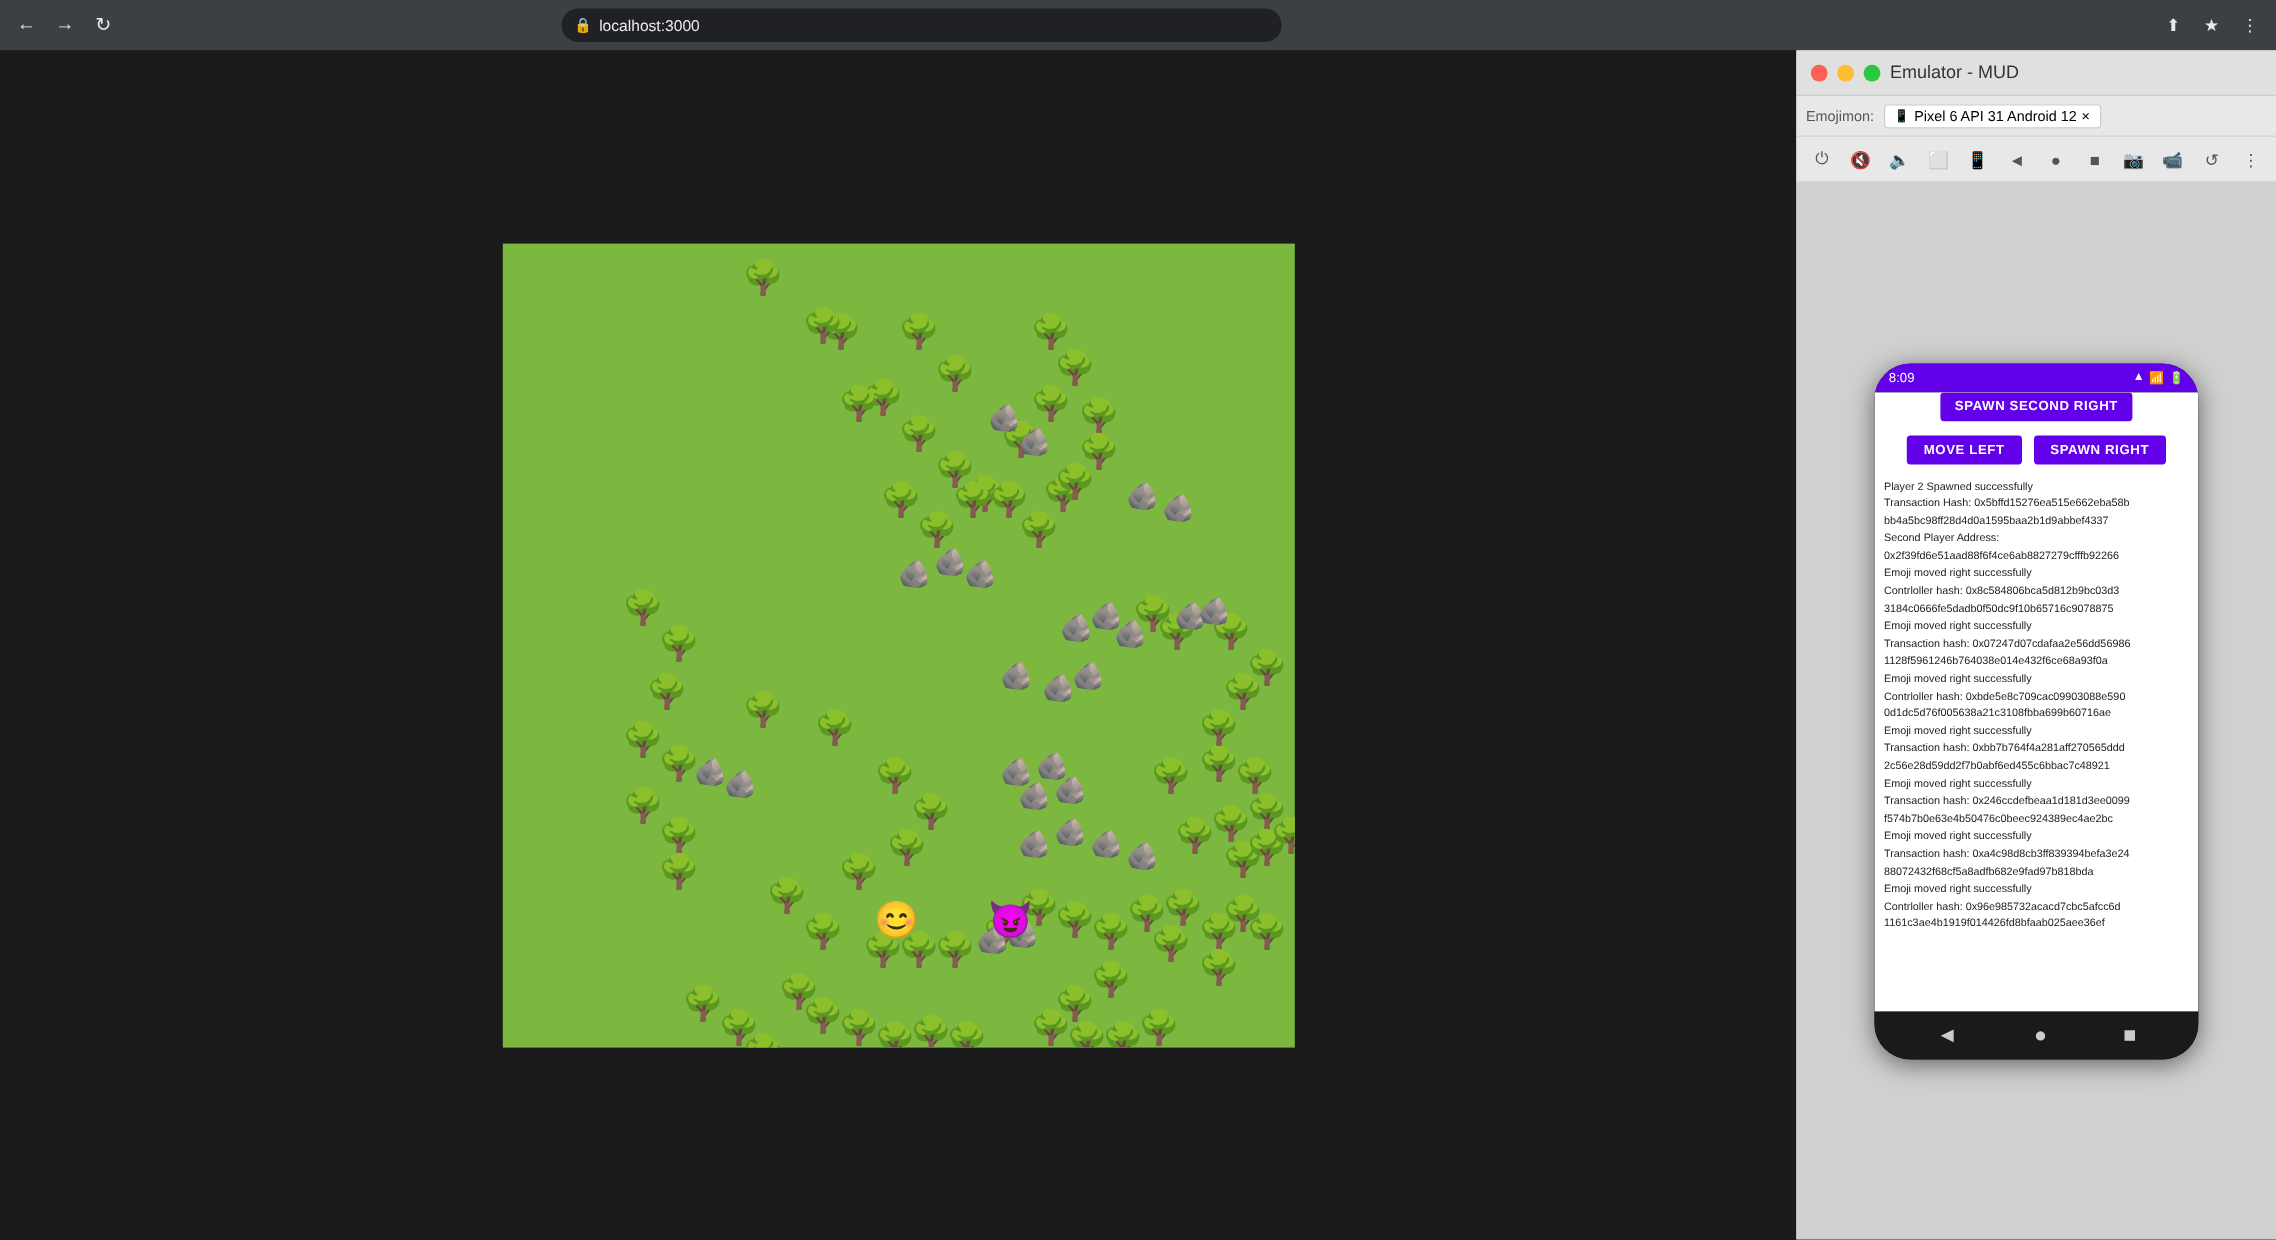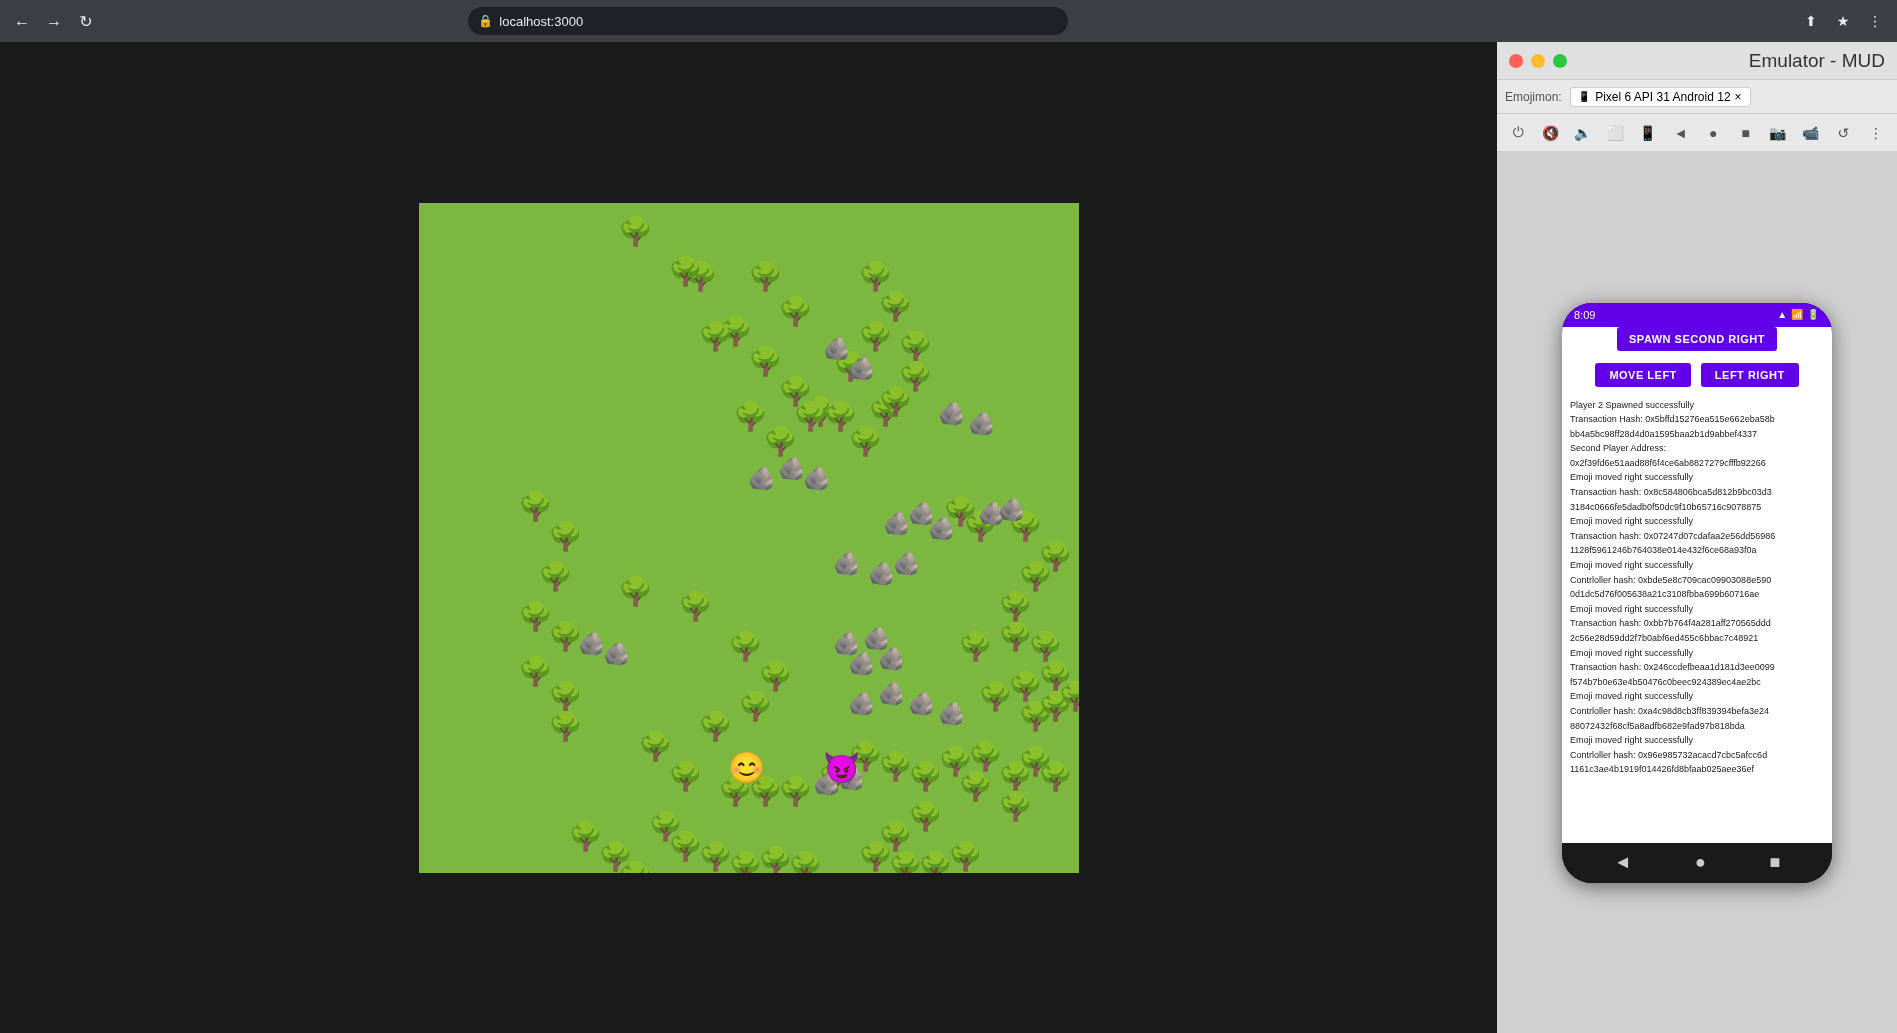--- a/index.html
+++ b/index.html
@@ -146,8 +146,8 @@
     .window-btn.maximize { background: #28c840; }
     .emulator-title {
       flex: 1;
-      text-align: right;
-      font-size: 19px;
+      text-align: left;
+      font-size: 15px;
       color: #333;
       font-weight: 500;
     }

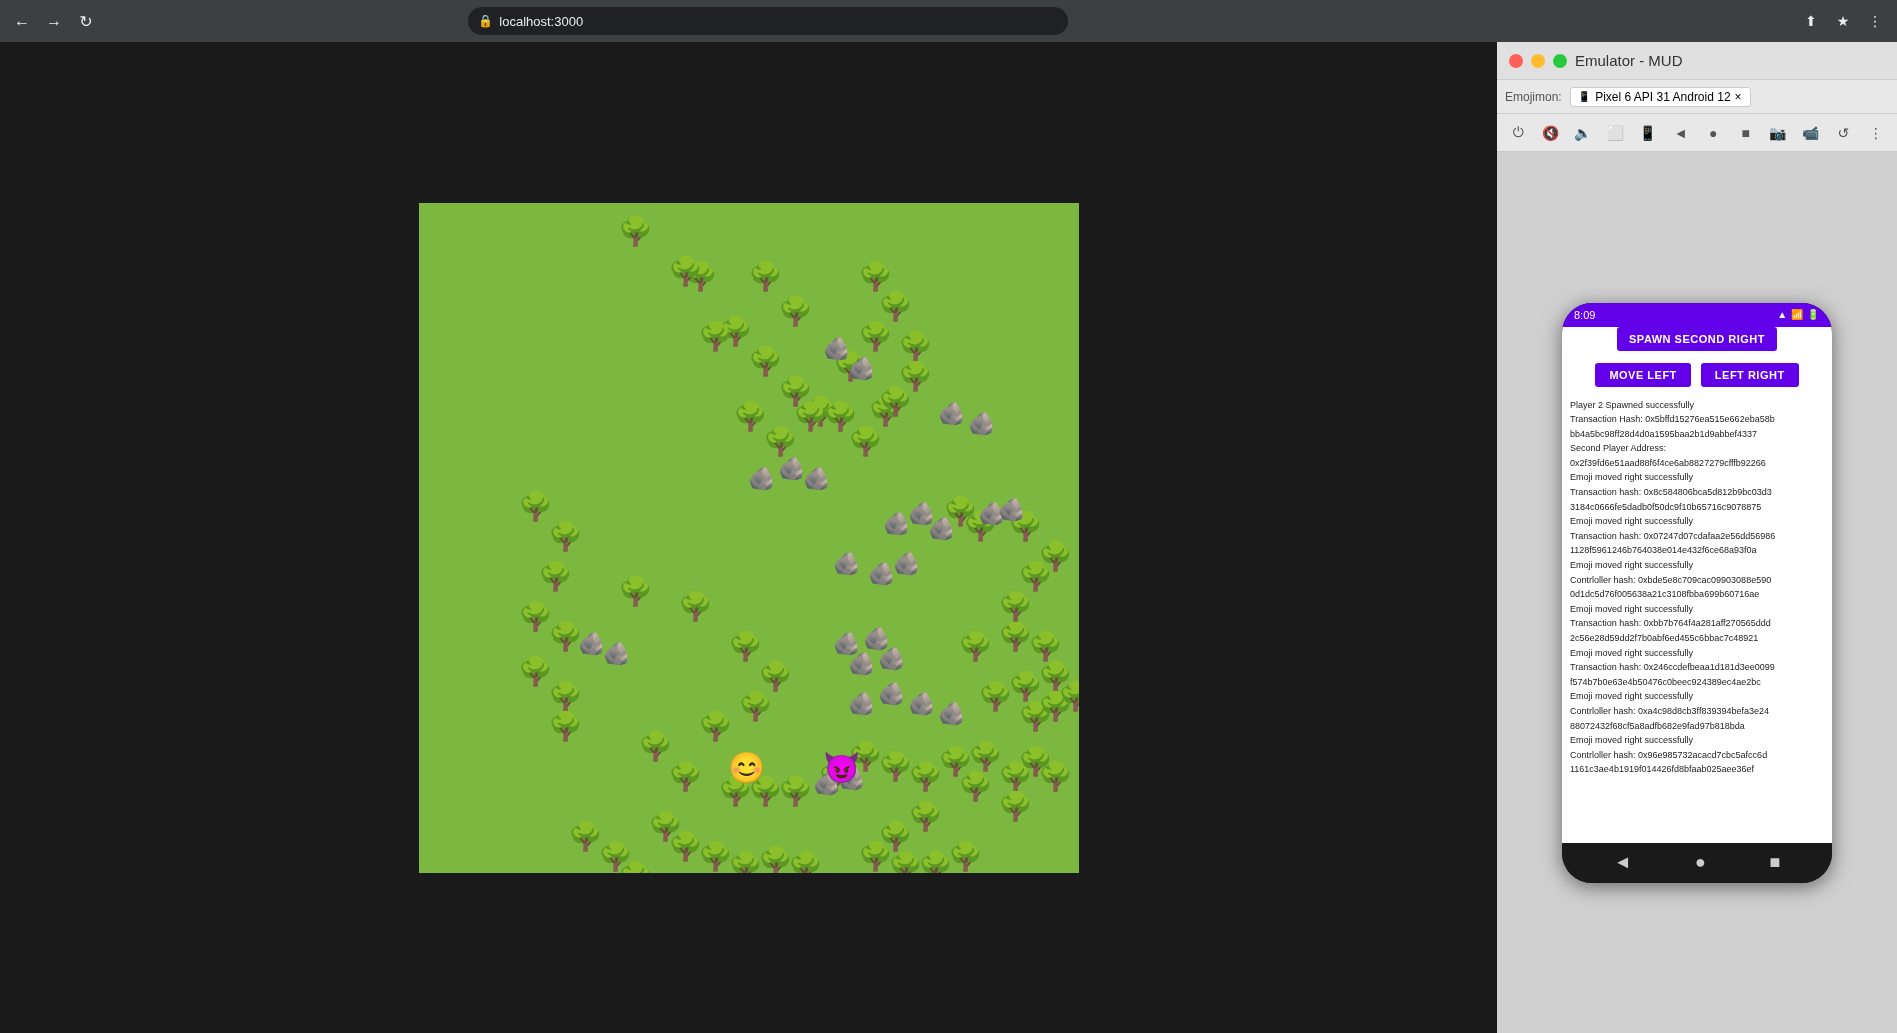--- a/index.html
+++ b/index.html
@@ -532,7 +532,7 @@
           <button class="spawn-btn">SPAWN SECOND RIGHT</button>
           <div class="move-buttons">
             <button class="move-btn">MOVE LEFT</button>
-            <button class="move-btn">LEFT RIGHT</button>
+            <button class="move-btn">SPAWN RIGHT</button>
           </div>
           <div class="log-area" id="log-area">
 

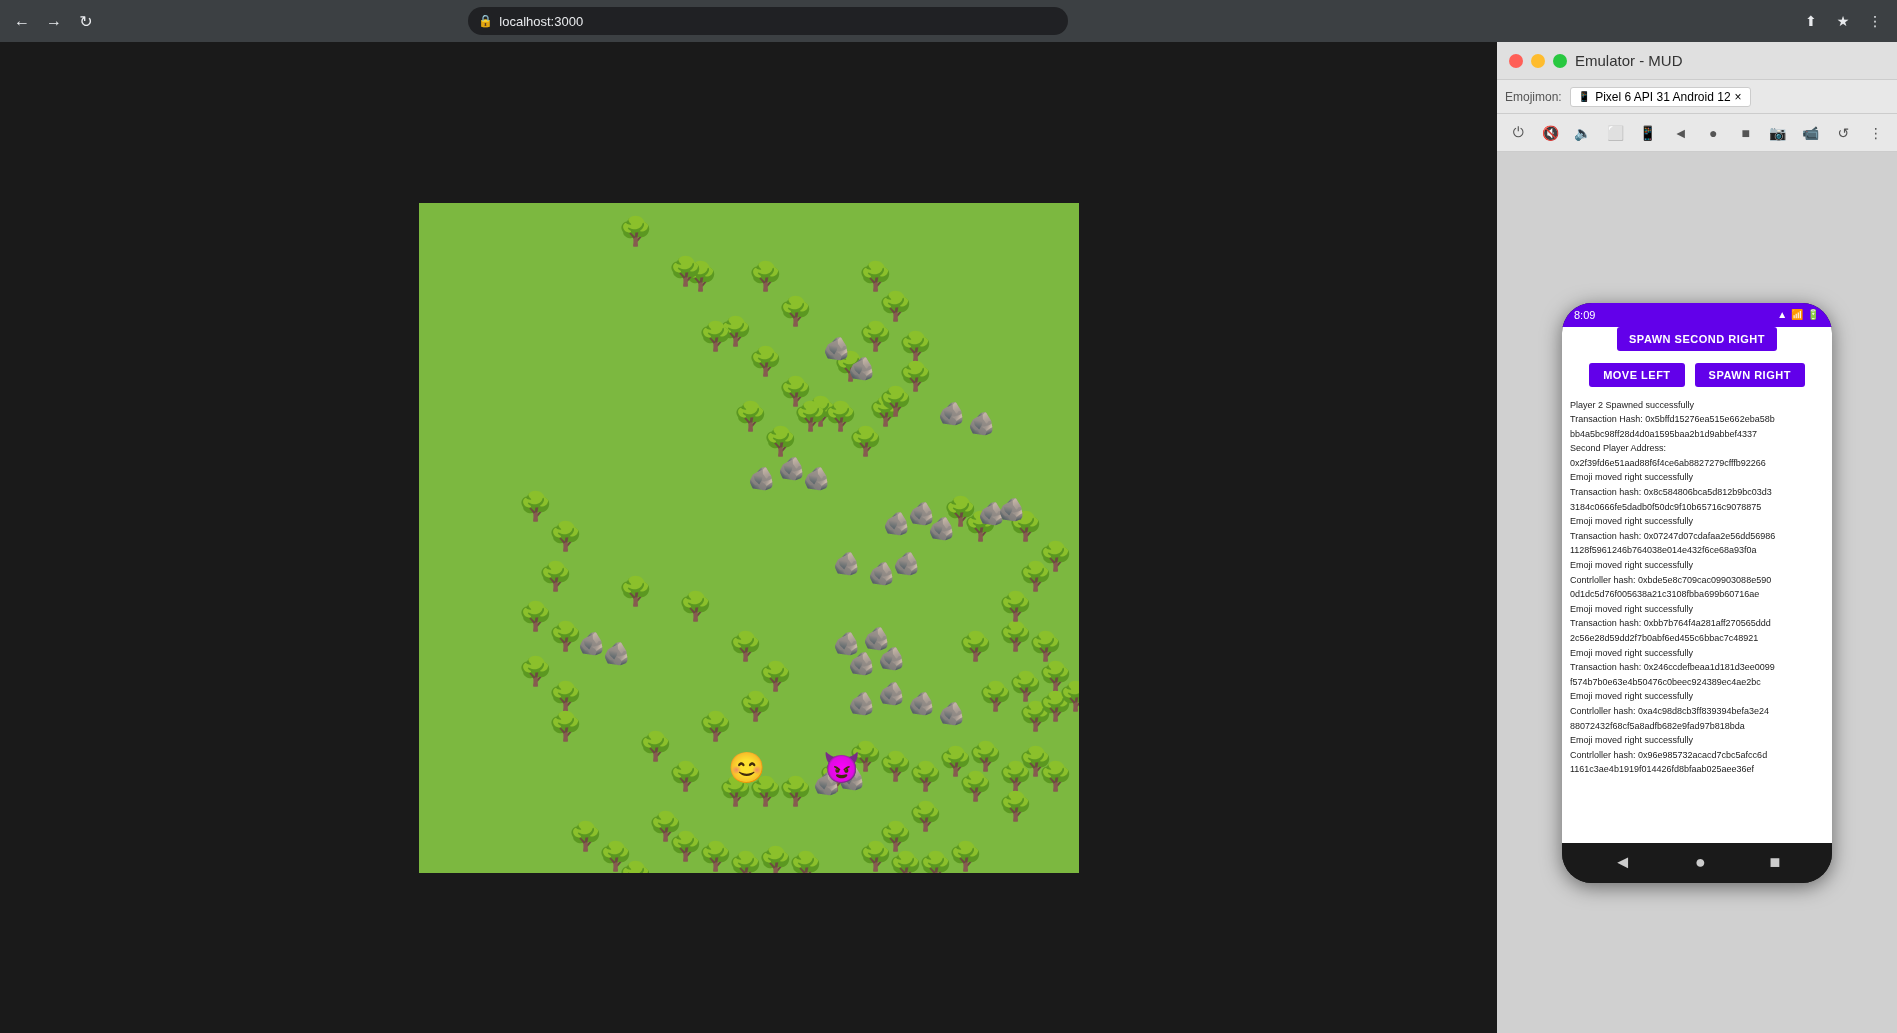--- a/index.html
+++ b/index.html
@@ -542,7 +542,7 @@
               <div class="log-entry">Second Player Address:</div>
               <div class="log-entry">0x2f39fd6e51aad88f6f4ce6ab8827279cfffb92266</div>
               <div class="log-entry">Emoji moved right successfully</div>
-              <div class="log-entry">Transaction hash: 0x8c584806bca5d812b9bc03d3</div>
+              <div class="log-entry">Contrloller hash: 0x8c584806bca5d812b9bc03d3</div>
               <div class="log-entry">3184c0666fe5dadb0f50dc9f10b65716c9078875</div>
               <div class="log-entry">Emoji moved right successfully</div>
               <div class="log-entry">Transaction hash: 0x07247d07cdafaa2e56dd56986</div>

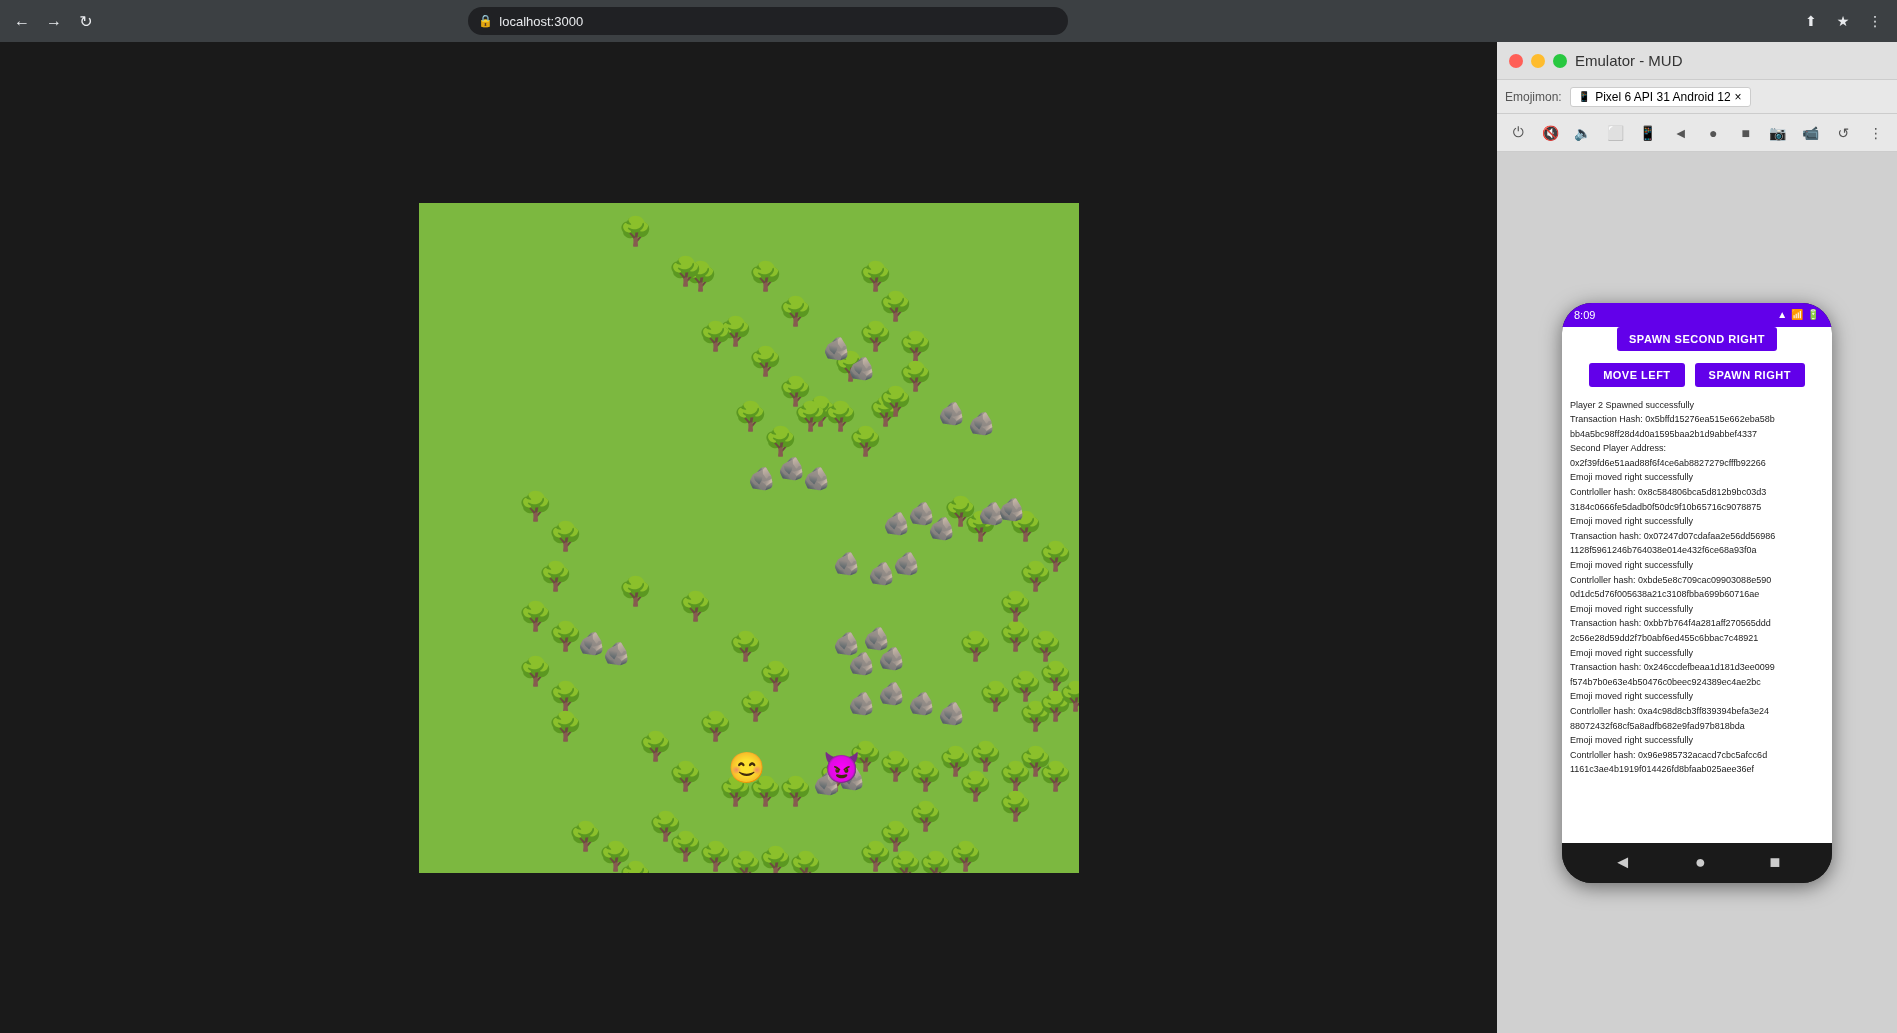--- a/index.html
+++ b/index.html
@@ -557,7 +557,7 @@
               <div class="log-entry">Transaction hash: 0x246ccdefbeaa1d181d3ee0099</div>
               <div class="log-entry">f574b7b0e63e4b50476c0beec924389ec4ae2bc</div>
               <div class="log-entry">Emoji moved right successfully</div>
-              <div class="log-entry">Contrloller hash: 0xa4c98d8cb3ff839394befa3e24</div>
+              <div class="log-entry">Transaction hash: 0xa4c98d8cb3ff839394befa3e24</div>
               <div class="log-entry">88072432f68cf5a8adfb682e9fad97b818bda</div>
               <div class="log-entry">Emoji moved right successfully</div>
               <div class="log-entry">Contrloller hash: 0x96e985732acacd7cbc5afcc6d</div>

